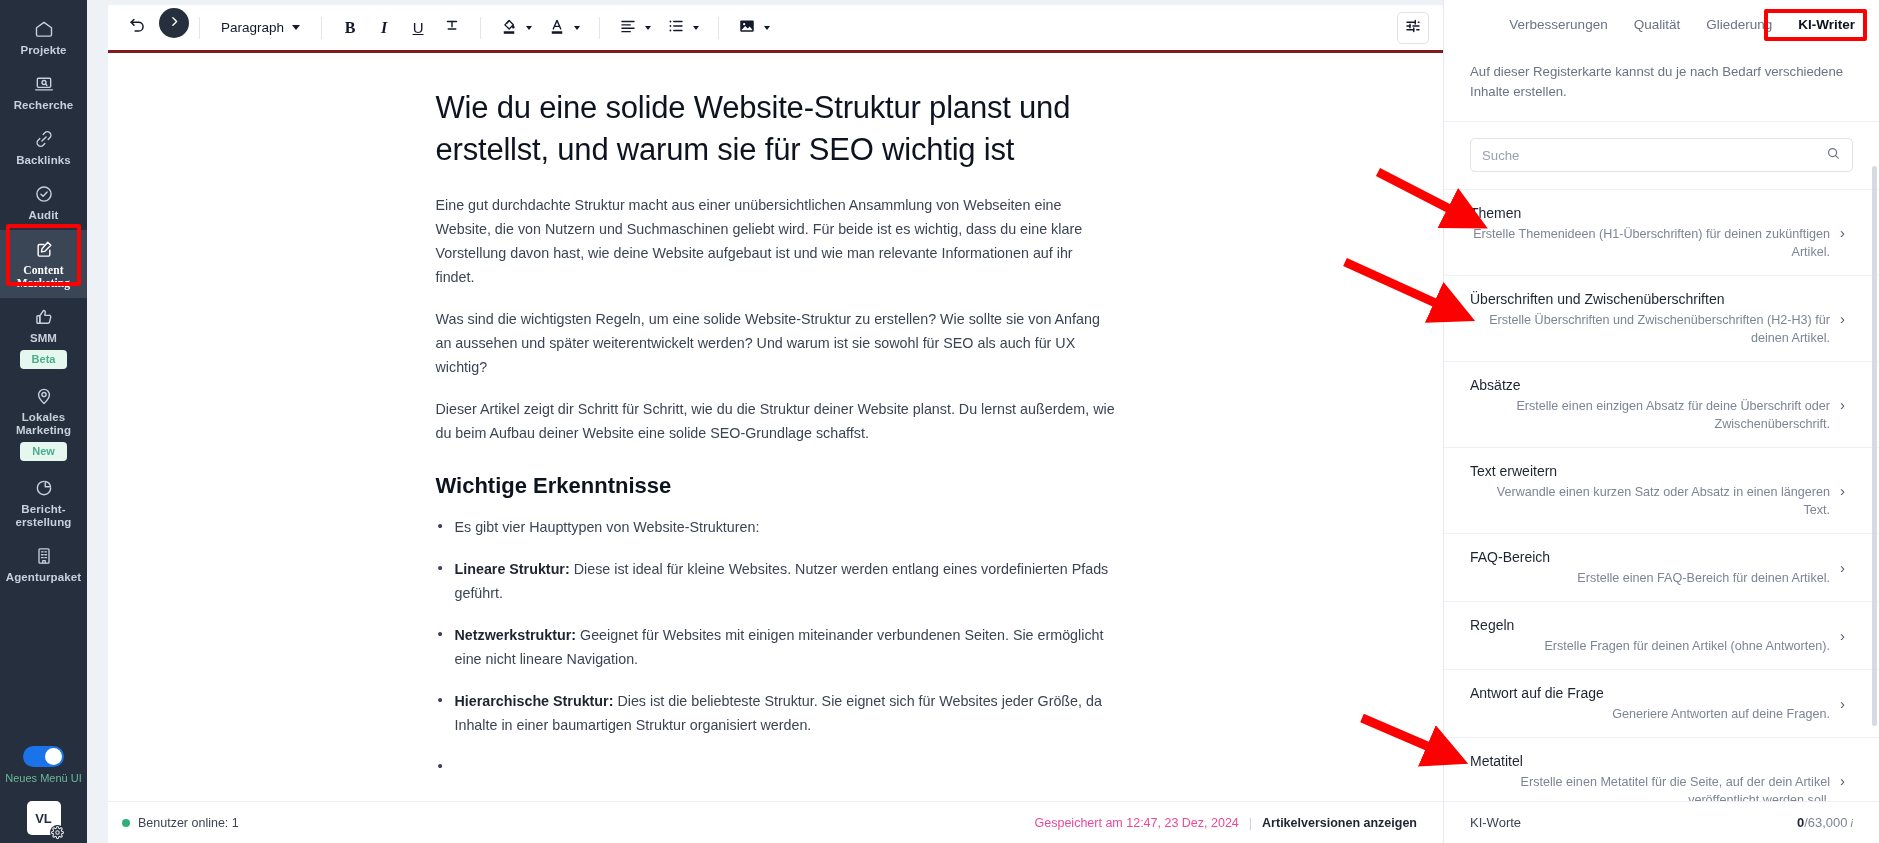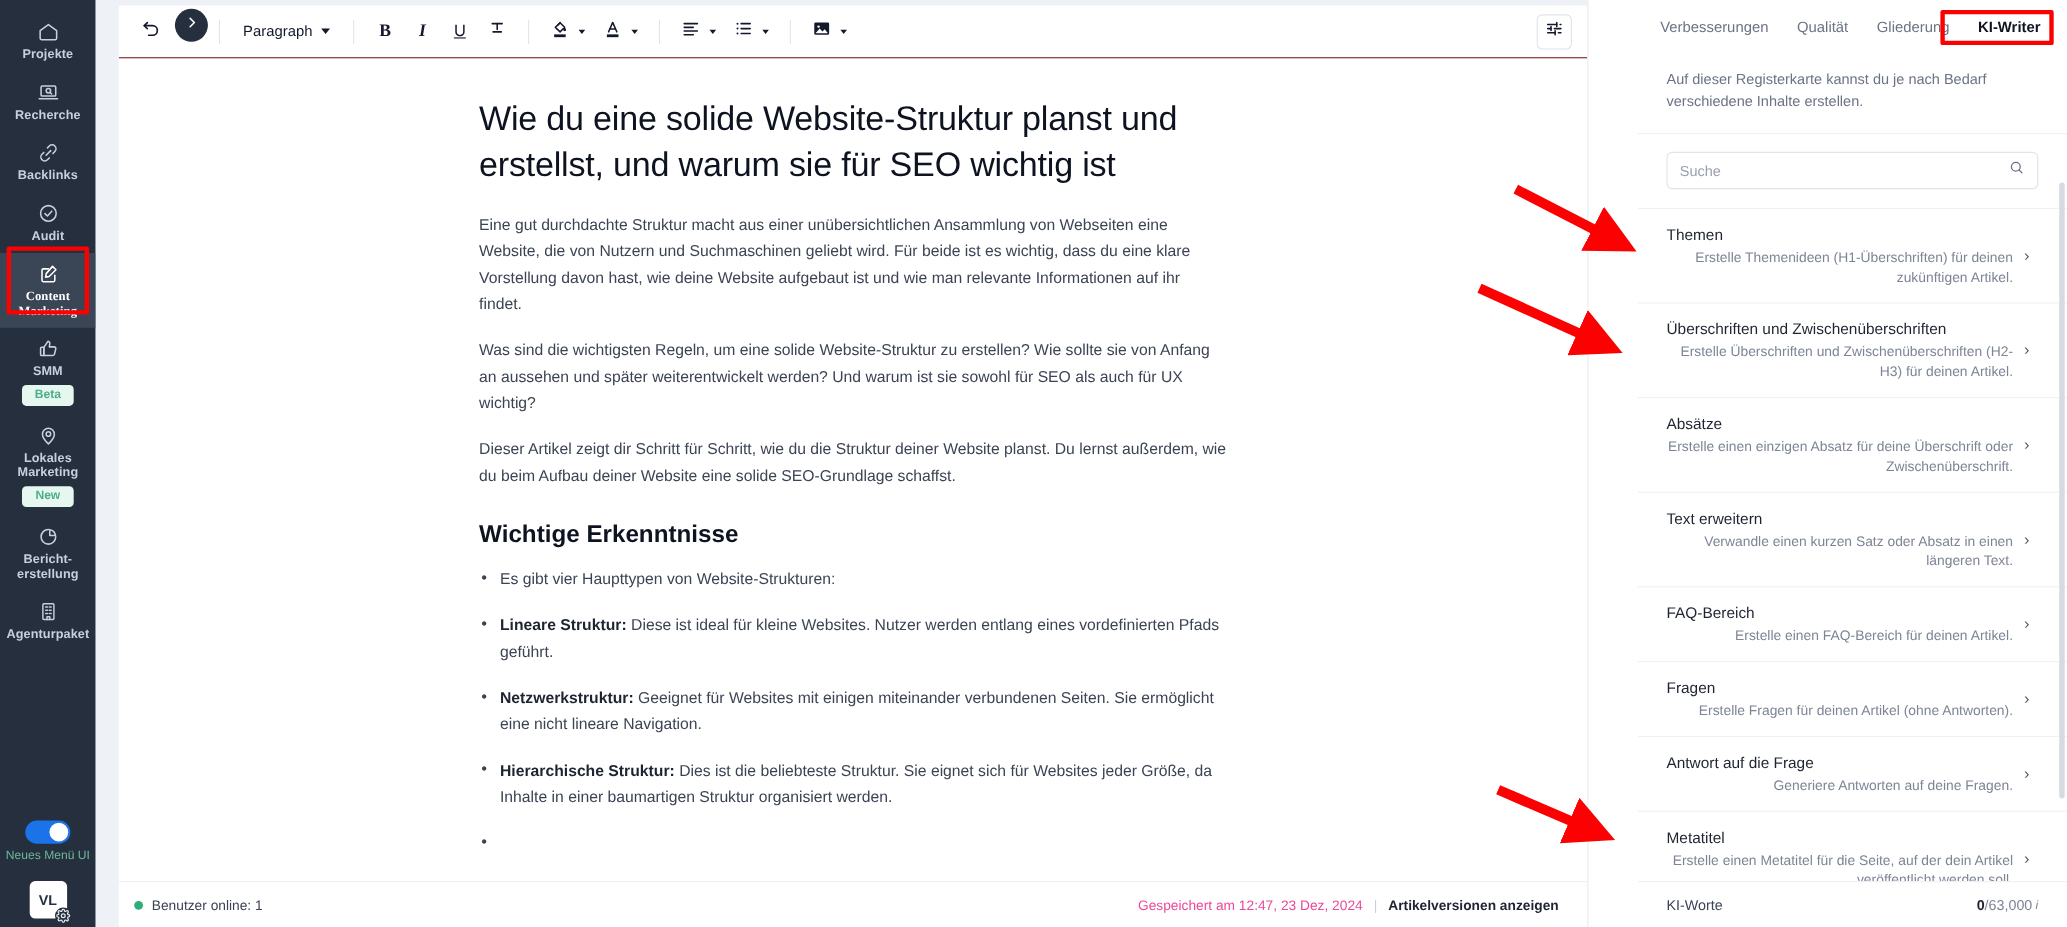--- a/index.html
+++ b/index.html
@@ -86,7 +86,7 @@
   }
   #toolbar {
     height: 48px; flex: 0 0 48px; display: flex; align-items: center;
-    padding: 0 10px 0 14px; border-bottom: 1px solid #7f1d1d; gap: 4px;
+    padding: 0 10px 0 14px; border-bottom: 3px solid #7f1d1d; gap: 4px;
   }
   .tb-btn {
     width: 30px; height: 30px; display: flex; align-items: center;

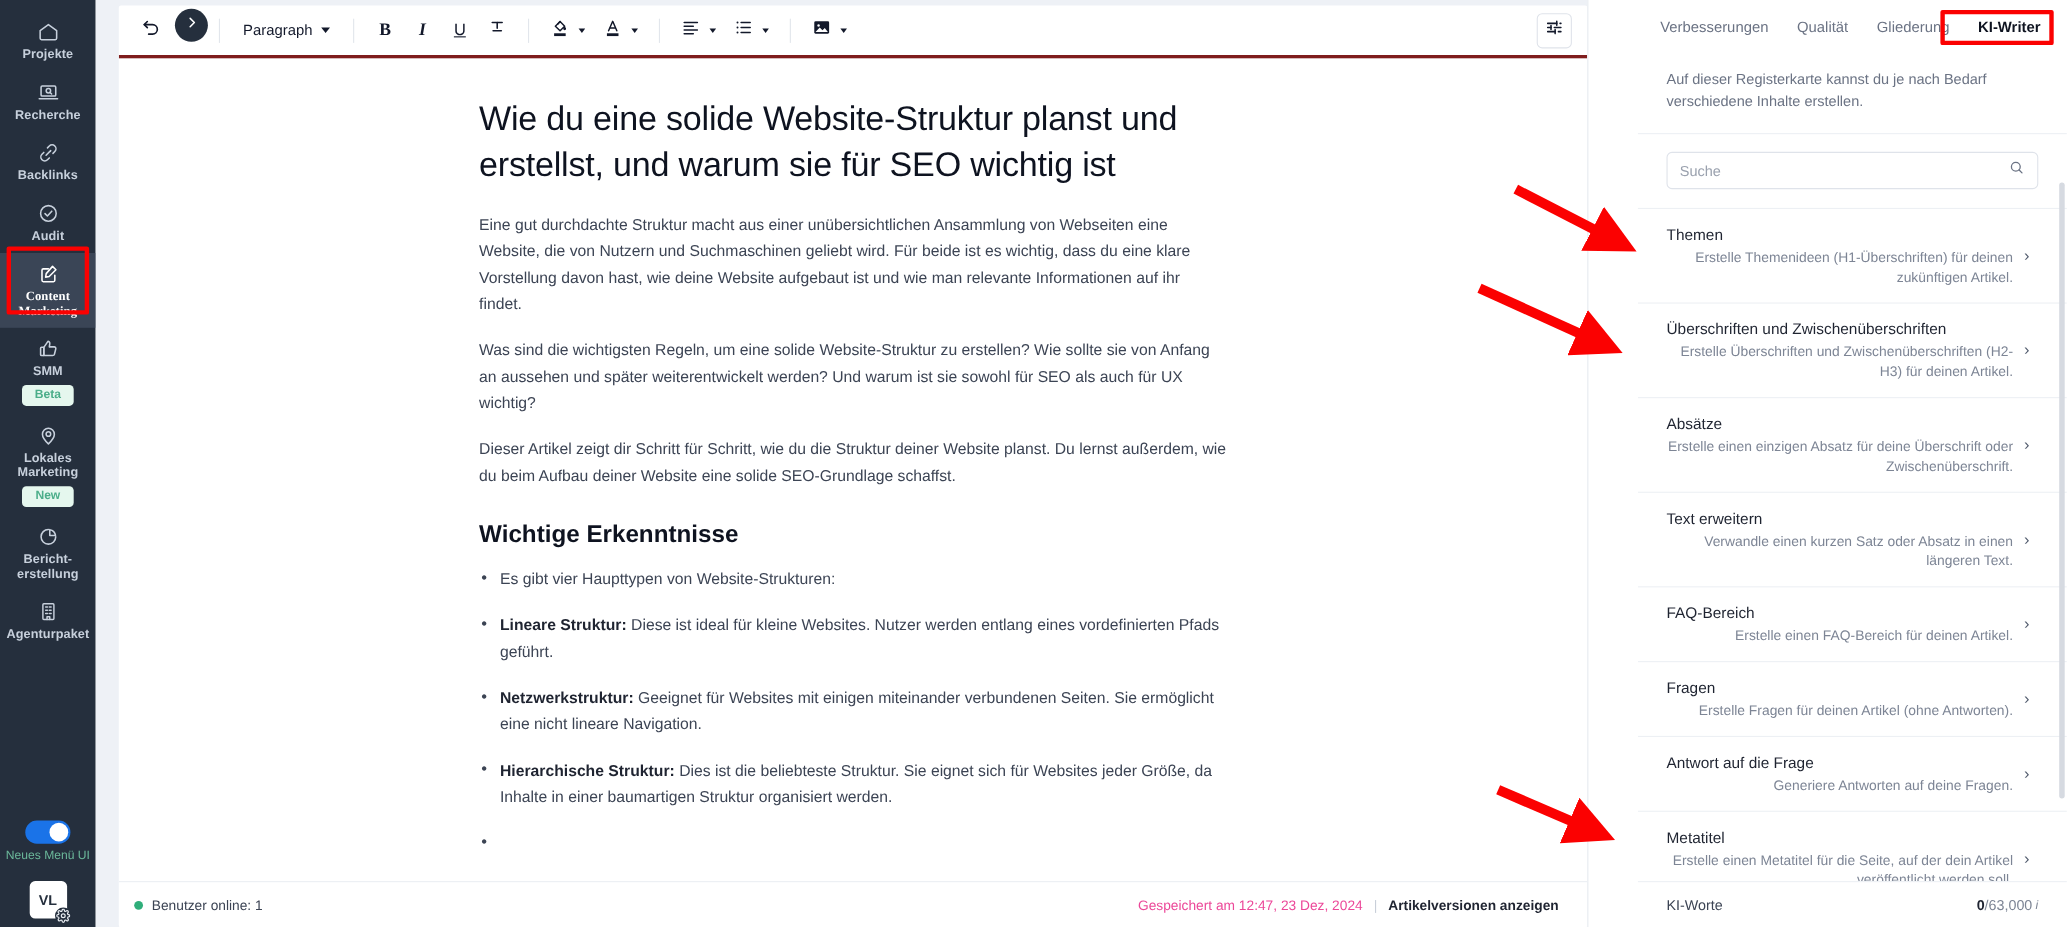--- a/index.html
+++ b/index.html
@@ -156,7 +156,6 @@
     width: 436px; flex: 0 0 436px; height: 843px; background: #ffffff;
     border-left: 1px solid #e6eaf0; display: flex; flex-direction: column;
     position: relative;
-    padding-left: 45px;
   }
   #tabbar {
     height: 48px; flex: 0 0 48px; display: flex; align-items: center;

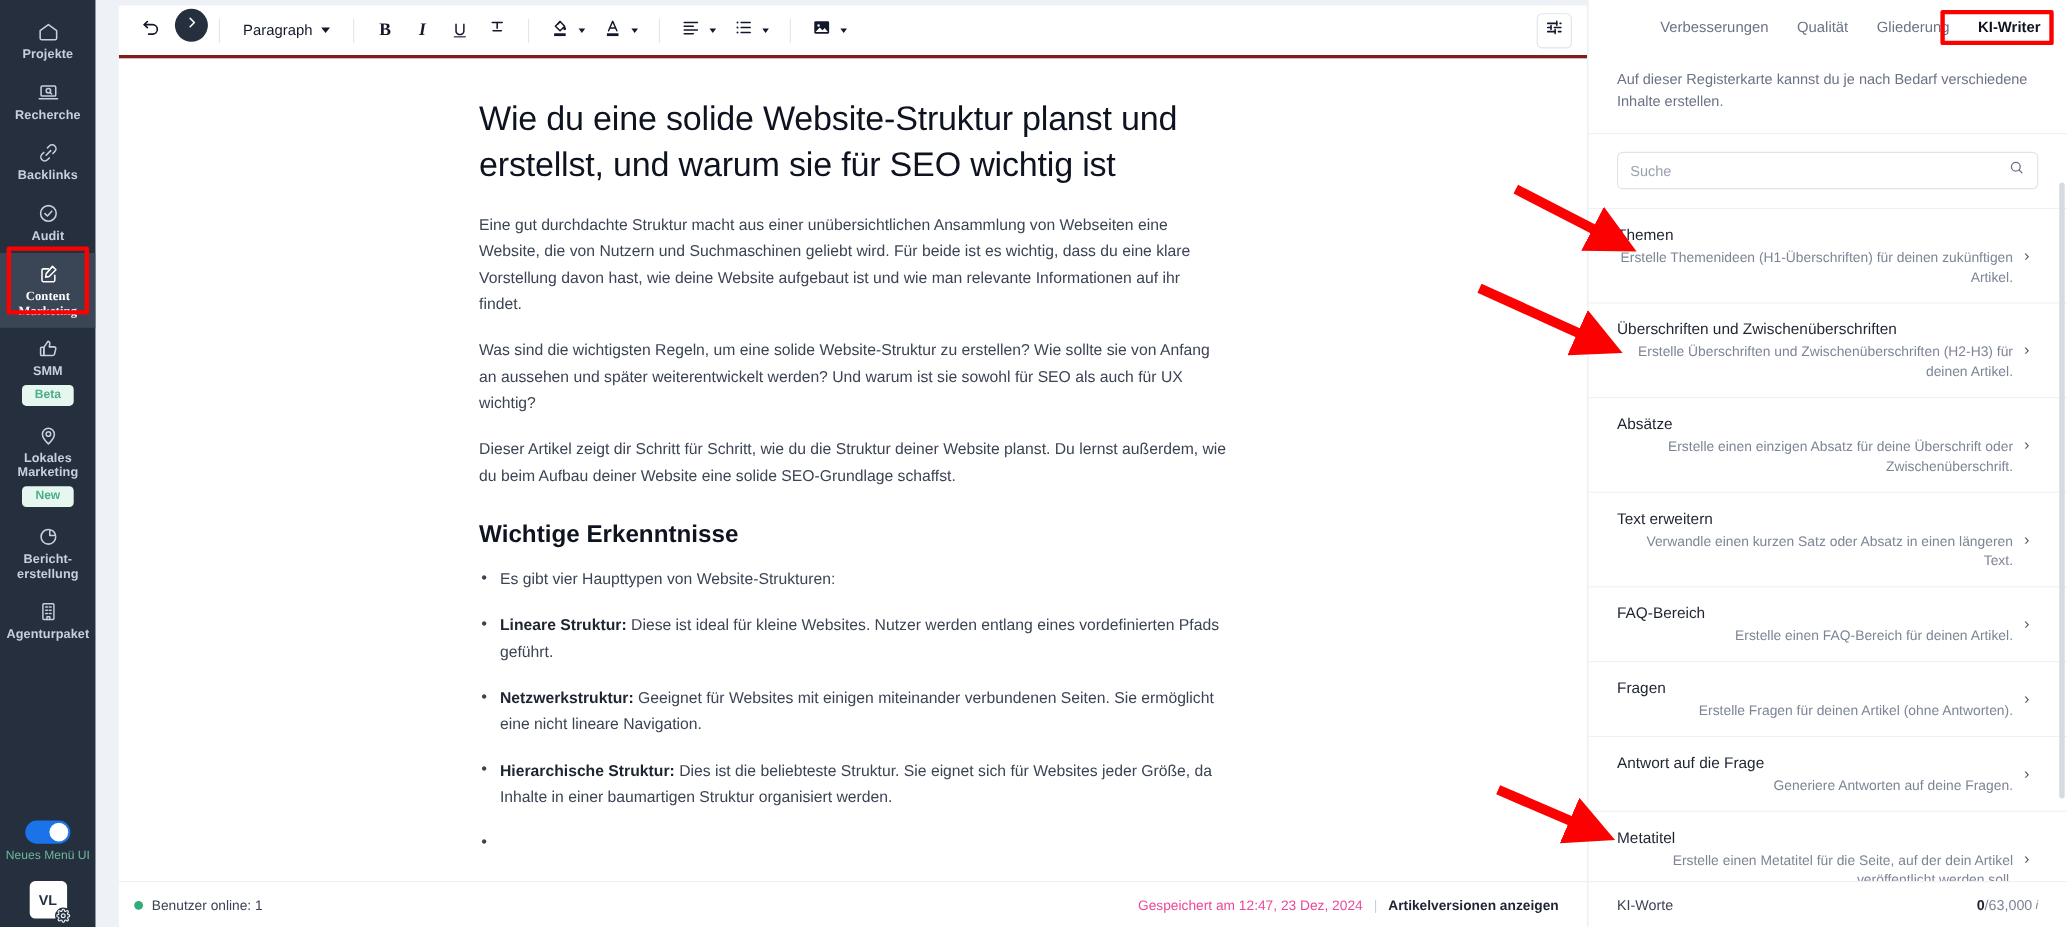--- a/index.html
+++ b/index.html
@@ -580,7 +580,7 @@
 
       <div class="p-item">
         <div class="txt">
-          <div class="p-title">Fragen</div>
+          <div class="p-title">Regeln</div>
           <div class="p-desc">Erstelle Fragen für deinen Artikel (ohne Antworten).</div>
         </div>
         <span class="p-chev">›</span>

